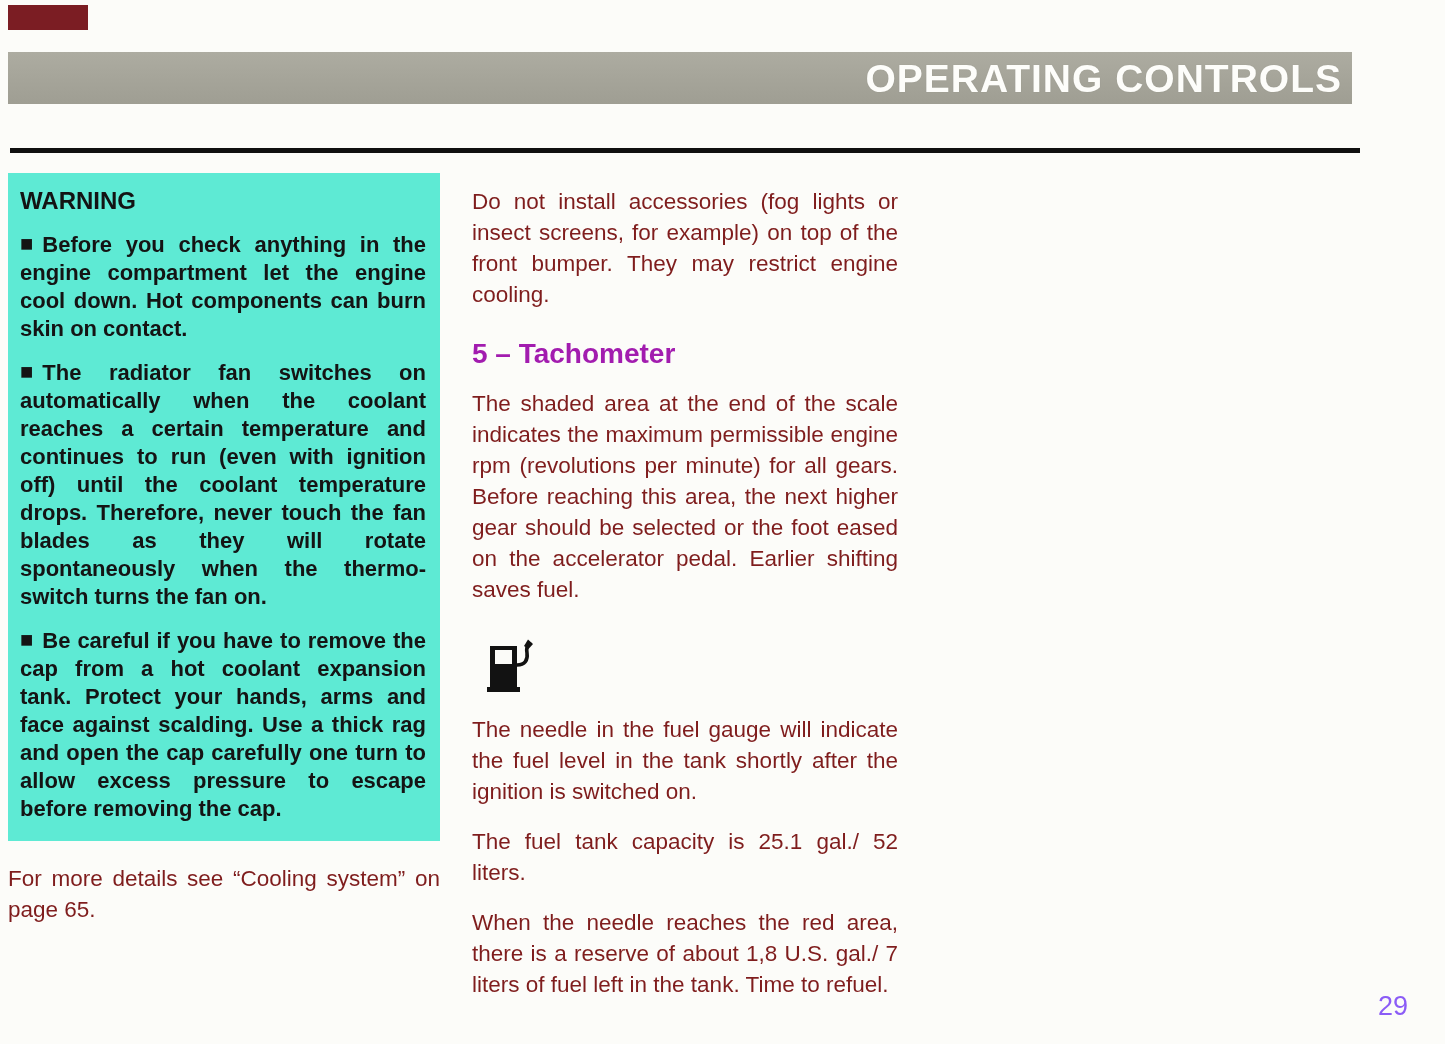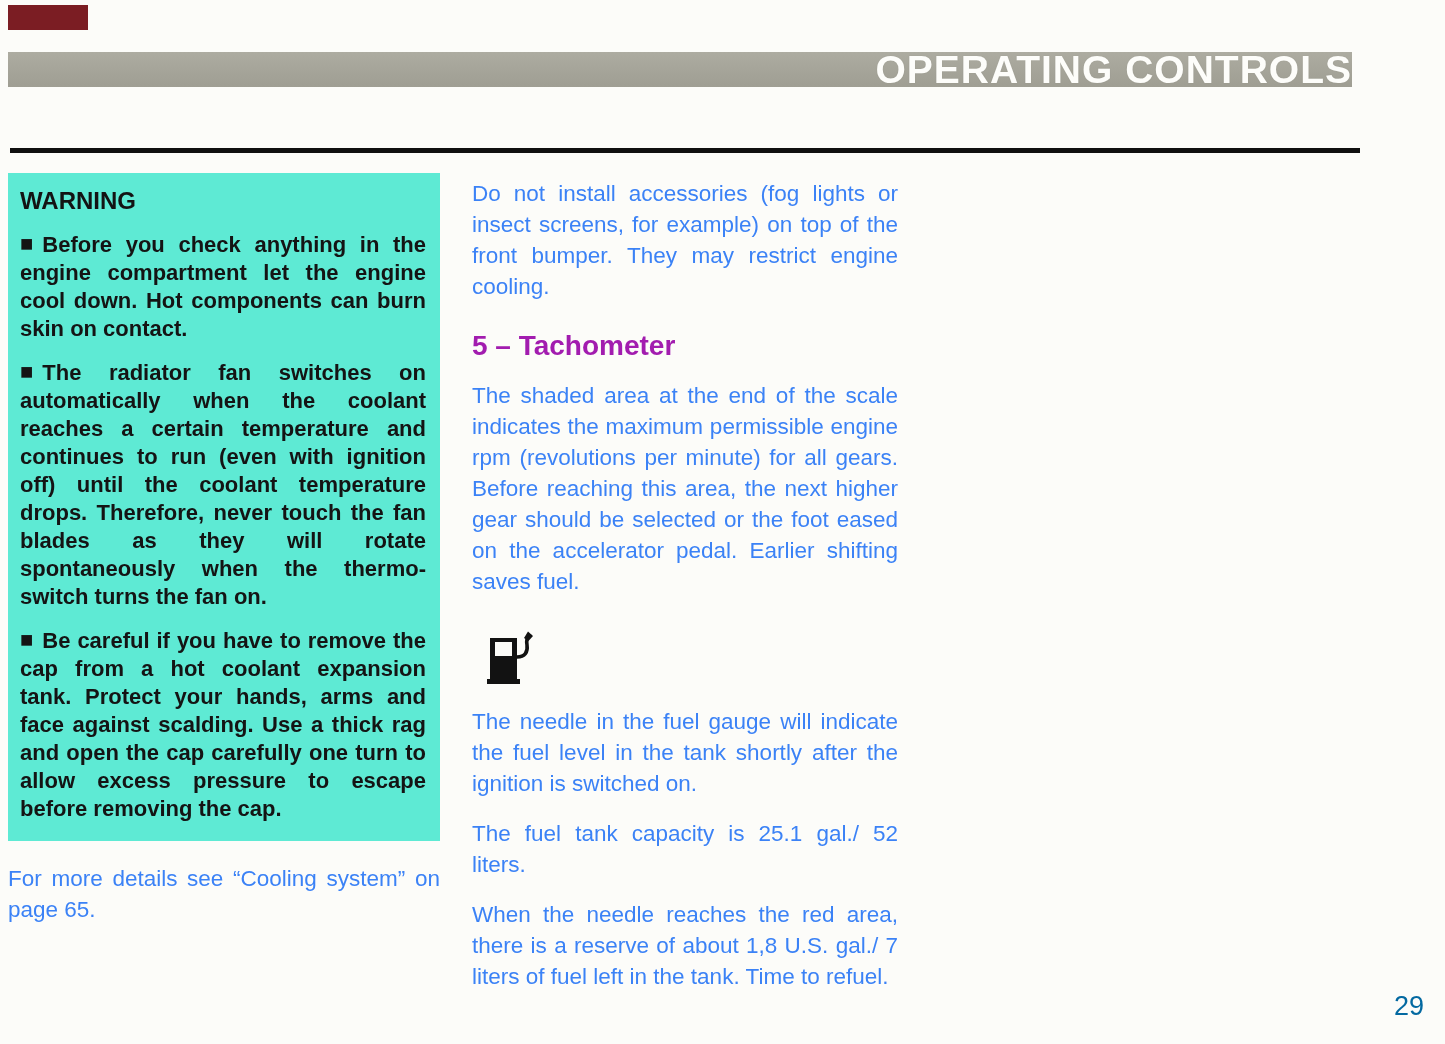--- a/index.html
+++ b/index.html
@@ -17,9 +17,9 @@
   }
 
   .header-bar{
-    position:absolute;left:8px;top:52px;width:1344px;height:35px;
+    position:absolute;left:8px;top:52px;width:1344px;height:52px;
     display:flex;align-items:center;justify-content:flex-end;
-    box-sizing:border-box;
+    padding-right:10px;box-sizing:border-box;
     background:linear-gradient(180deg,#adaca1 0%,#a5a499 55%,#9f9e93 100%);
   }
   .header-title{

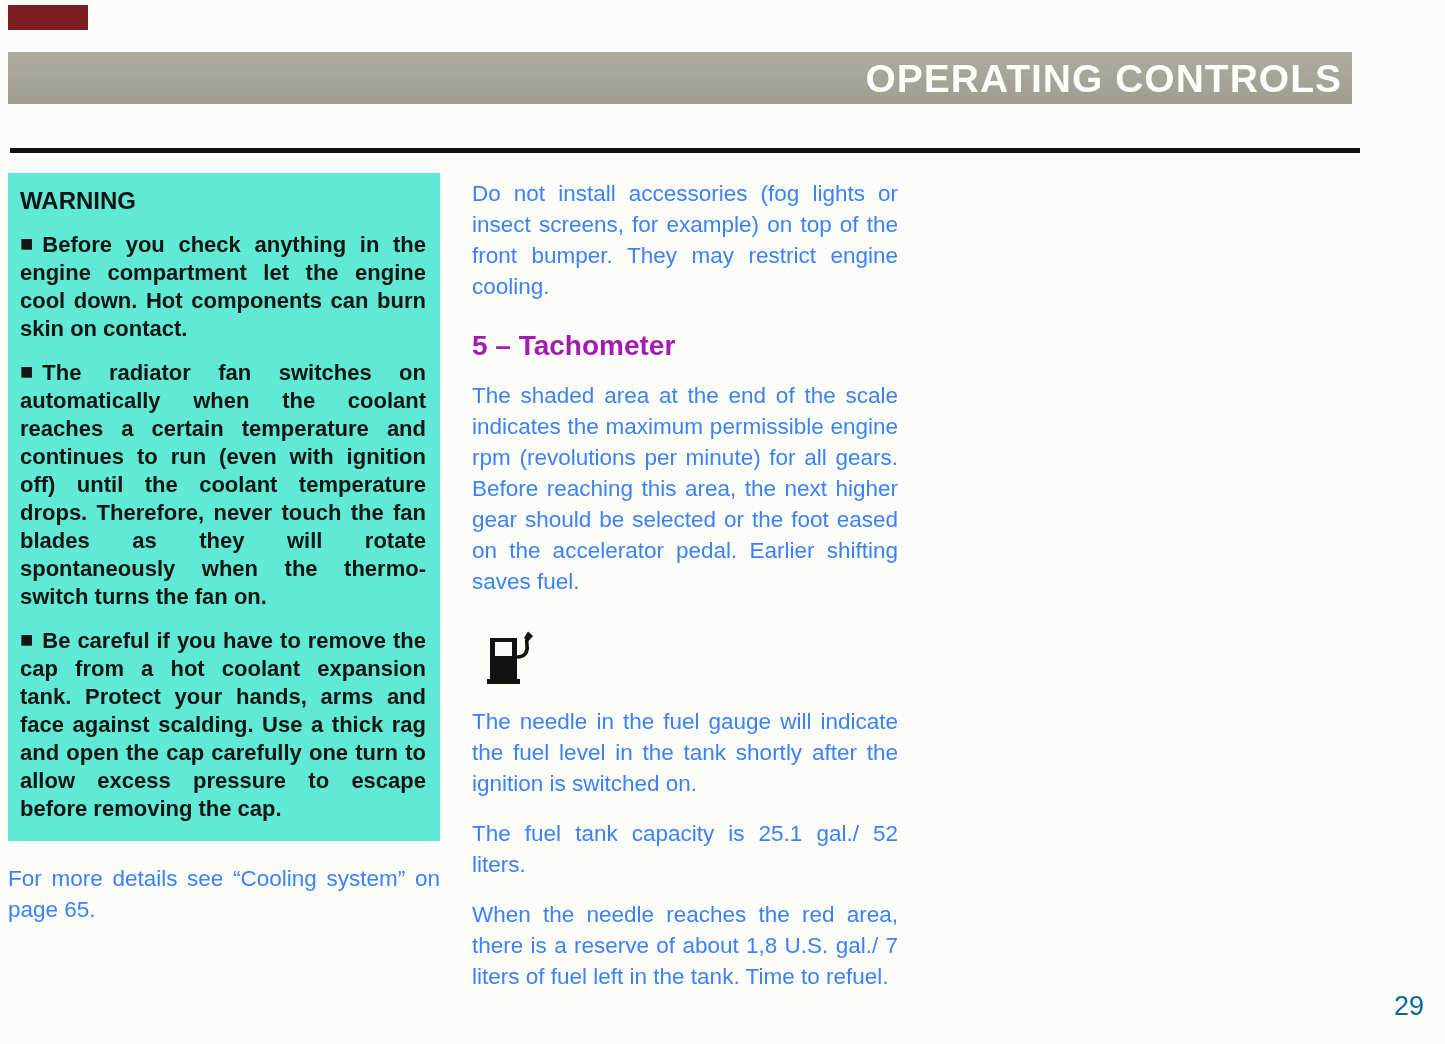--- a/index.html
+++ b/index.html
@@ -50,8 +50,8 @@
   .bullet{display:inline-block;margin-right:9px;transform:translateY(-1px);}
 
   .body-para{
-    font-size:22.5px;line-height:31px;color:#3b82f6;
-    text-align:justify;margin:8px 0 19px 0;
+    font-size:22.5px;line-height:31px;color:#7f1d1d;
+    text-align:justify;margin:16px 0 19px 0;
   }
   .col-left .body-para:first-of-type{margin-top:22px;}
 

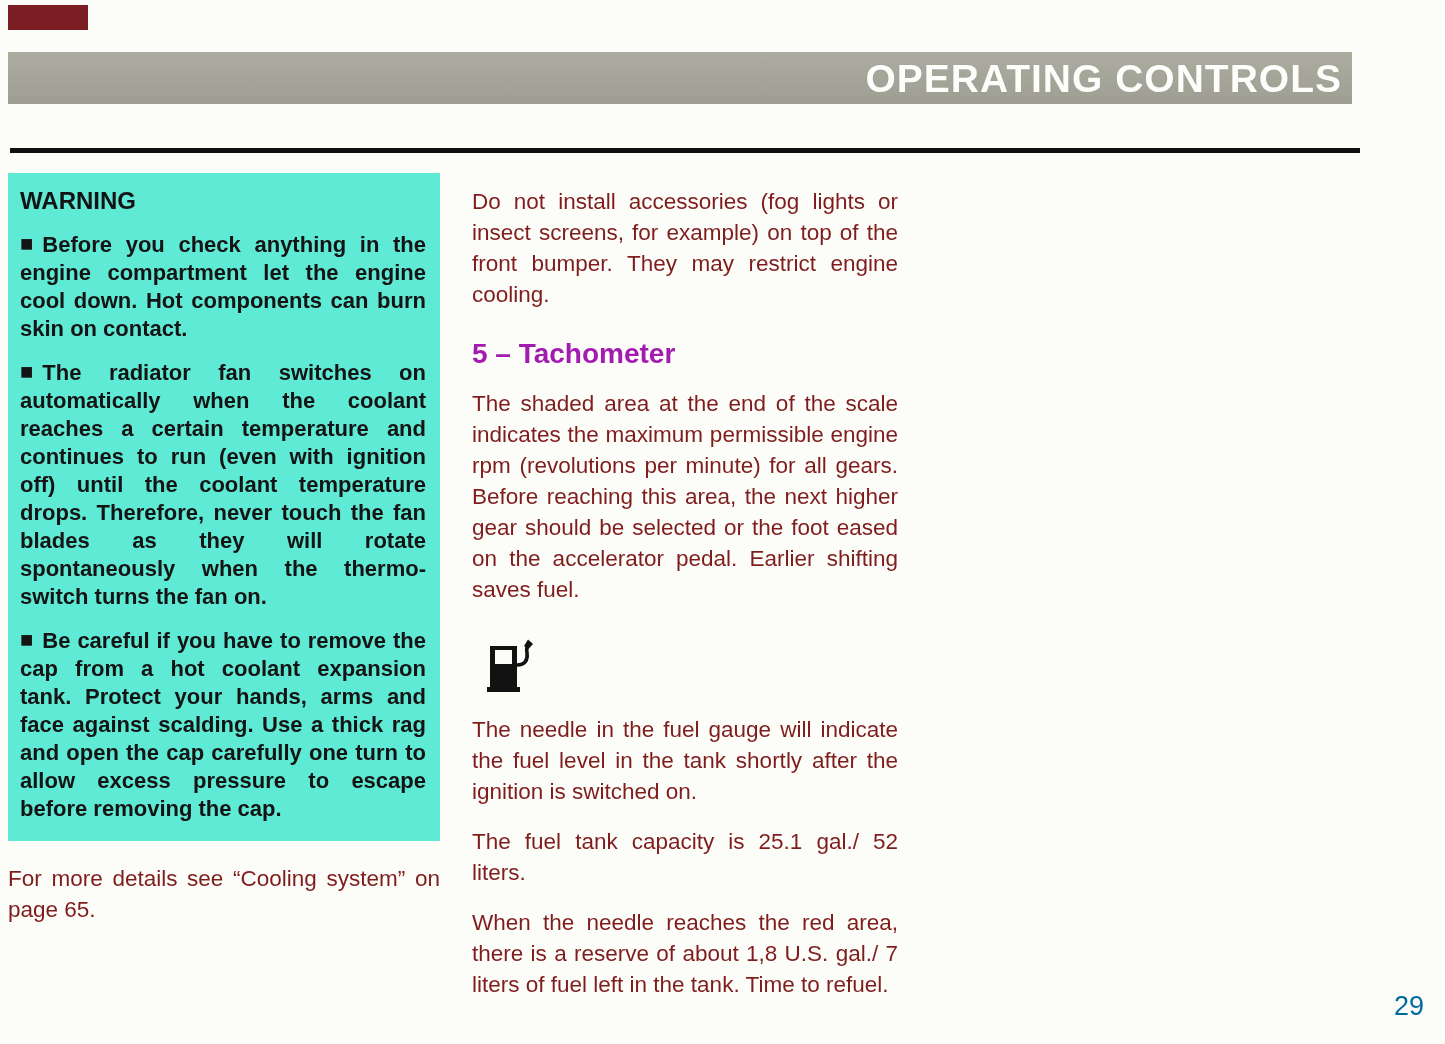--- a/index.html
+++ b/index.html
@@ -70,7 +70,7 @@
   }
   .page-number{
     position:absolute;left:1378px;top:991px;
-    font-size:27px;color:#0369a1;margin-left:16px;
+    font-size:27px;color:#8b5cf6;
   }
 </style>
 </head>

